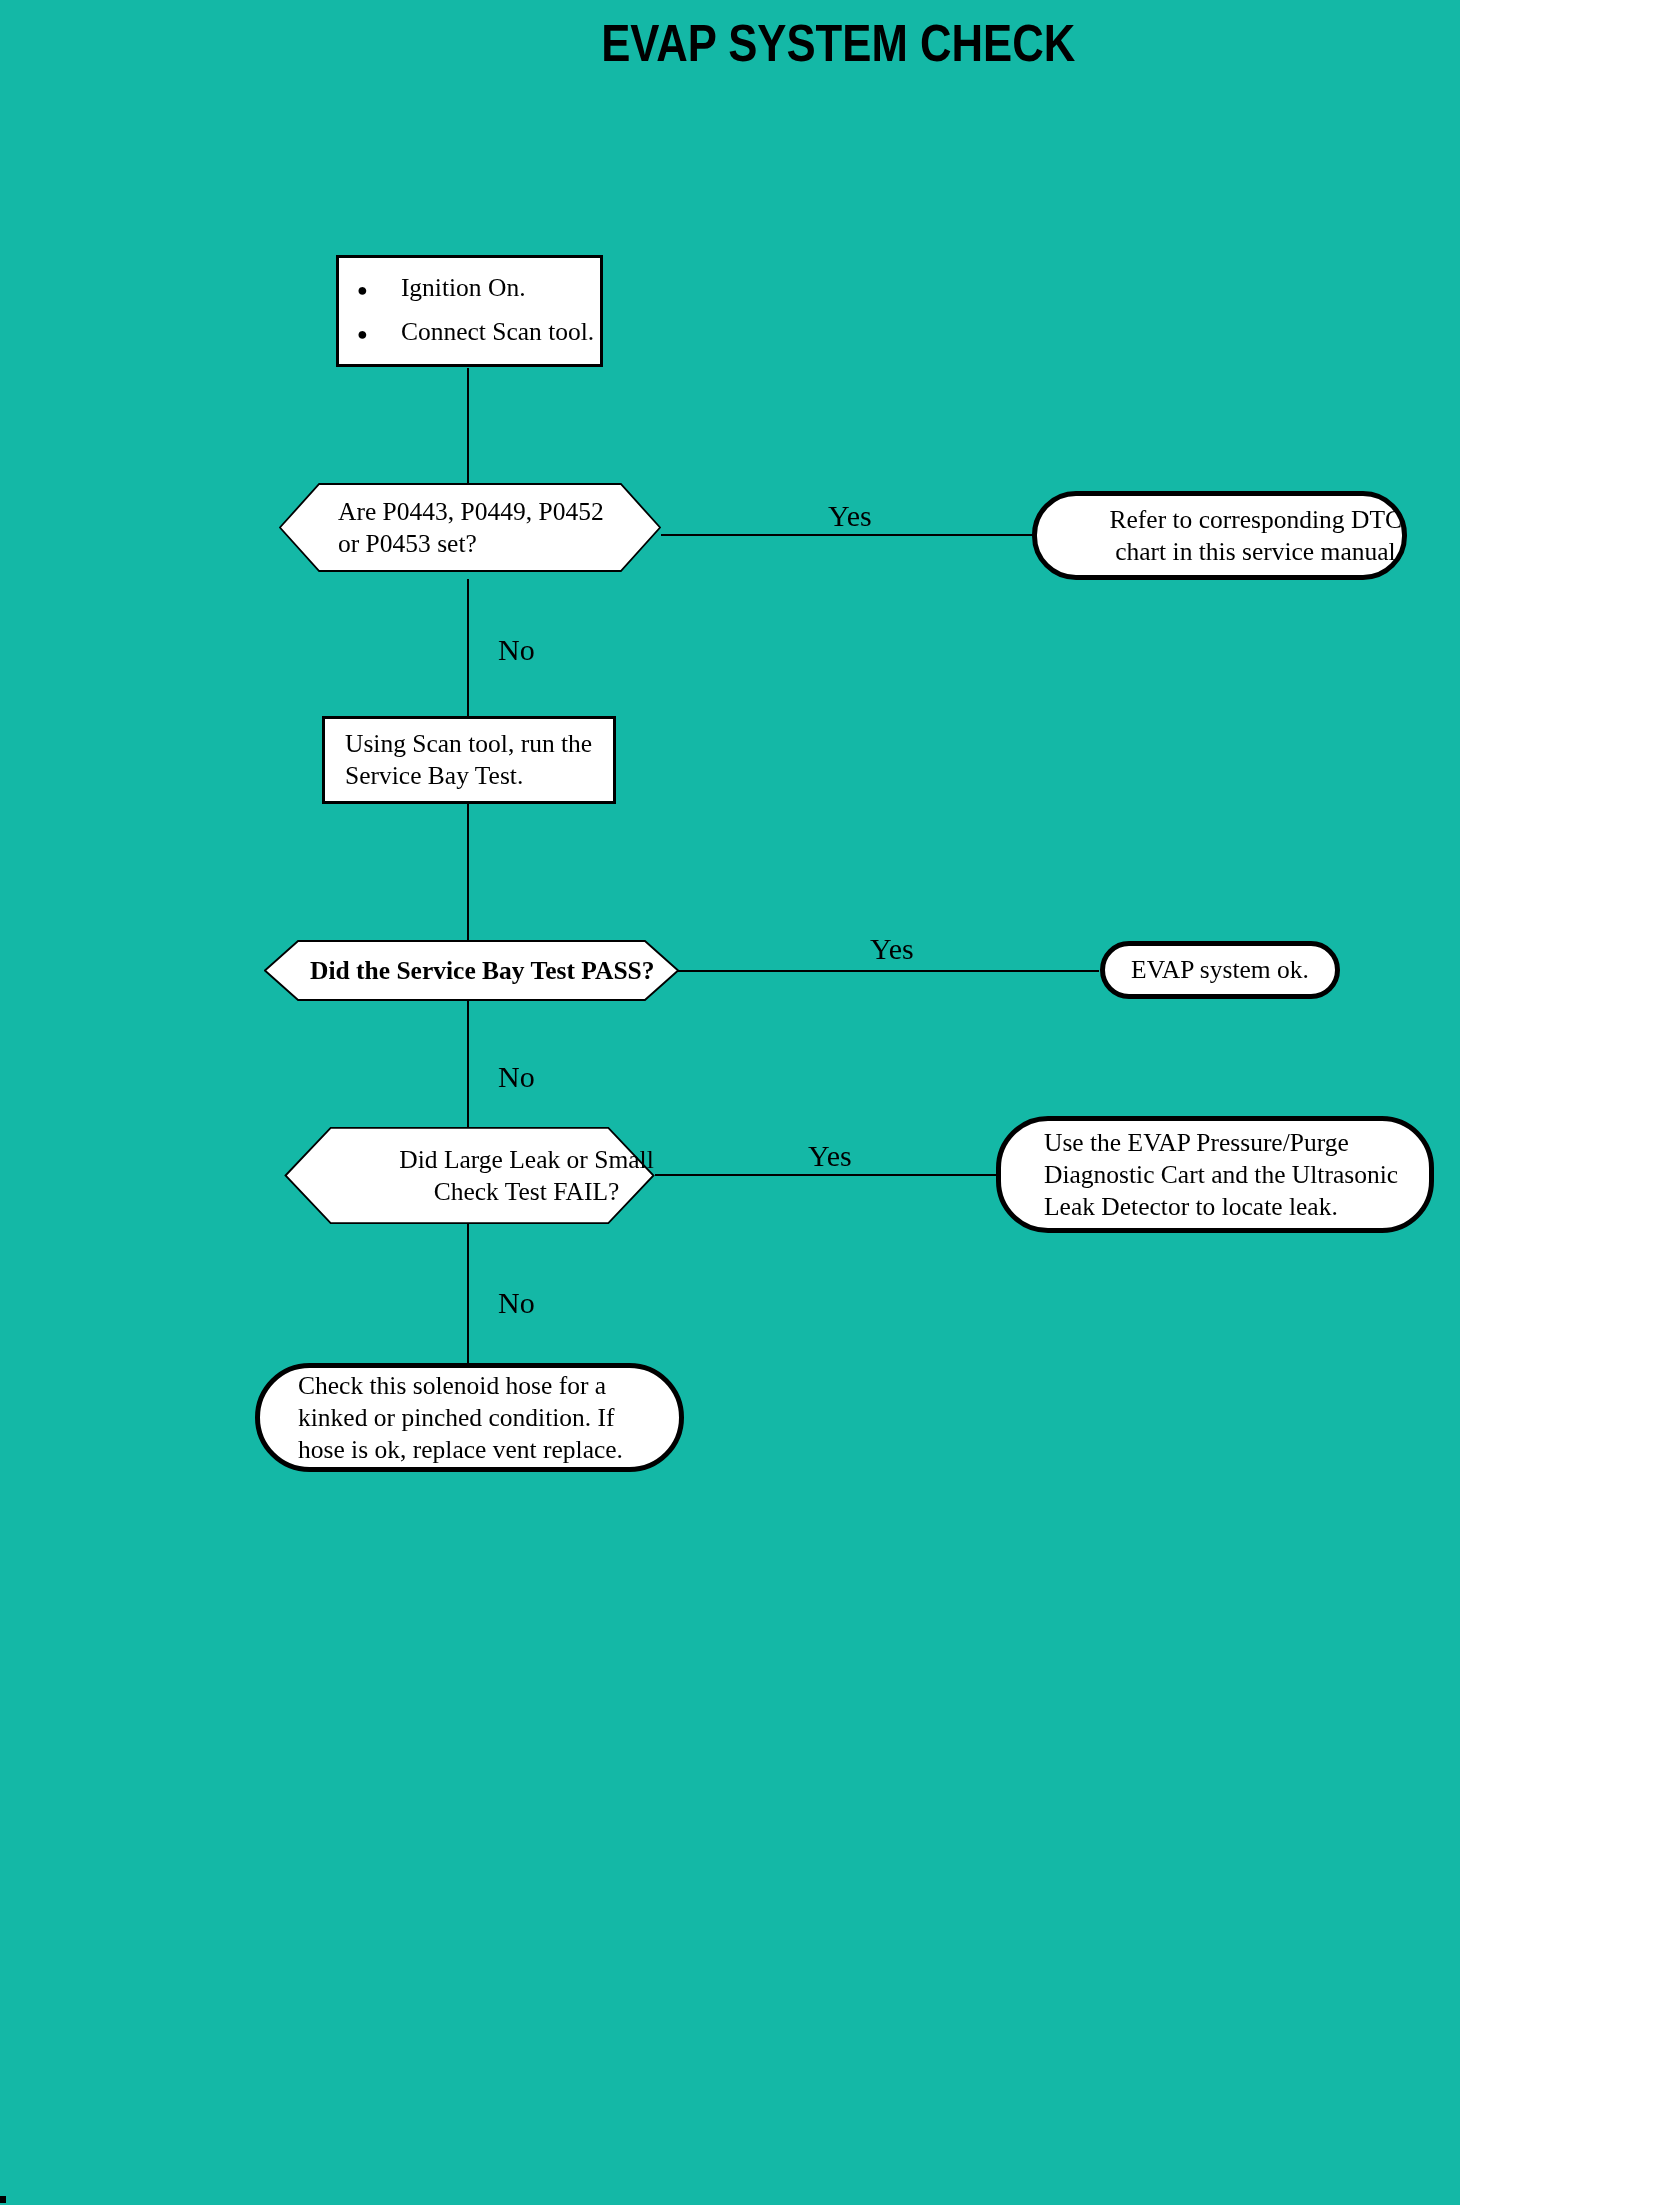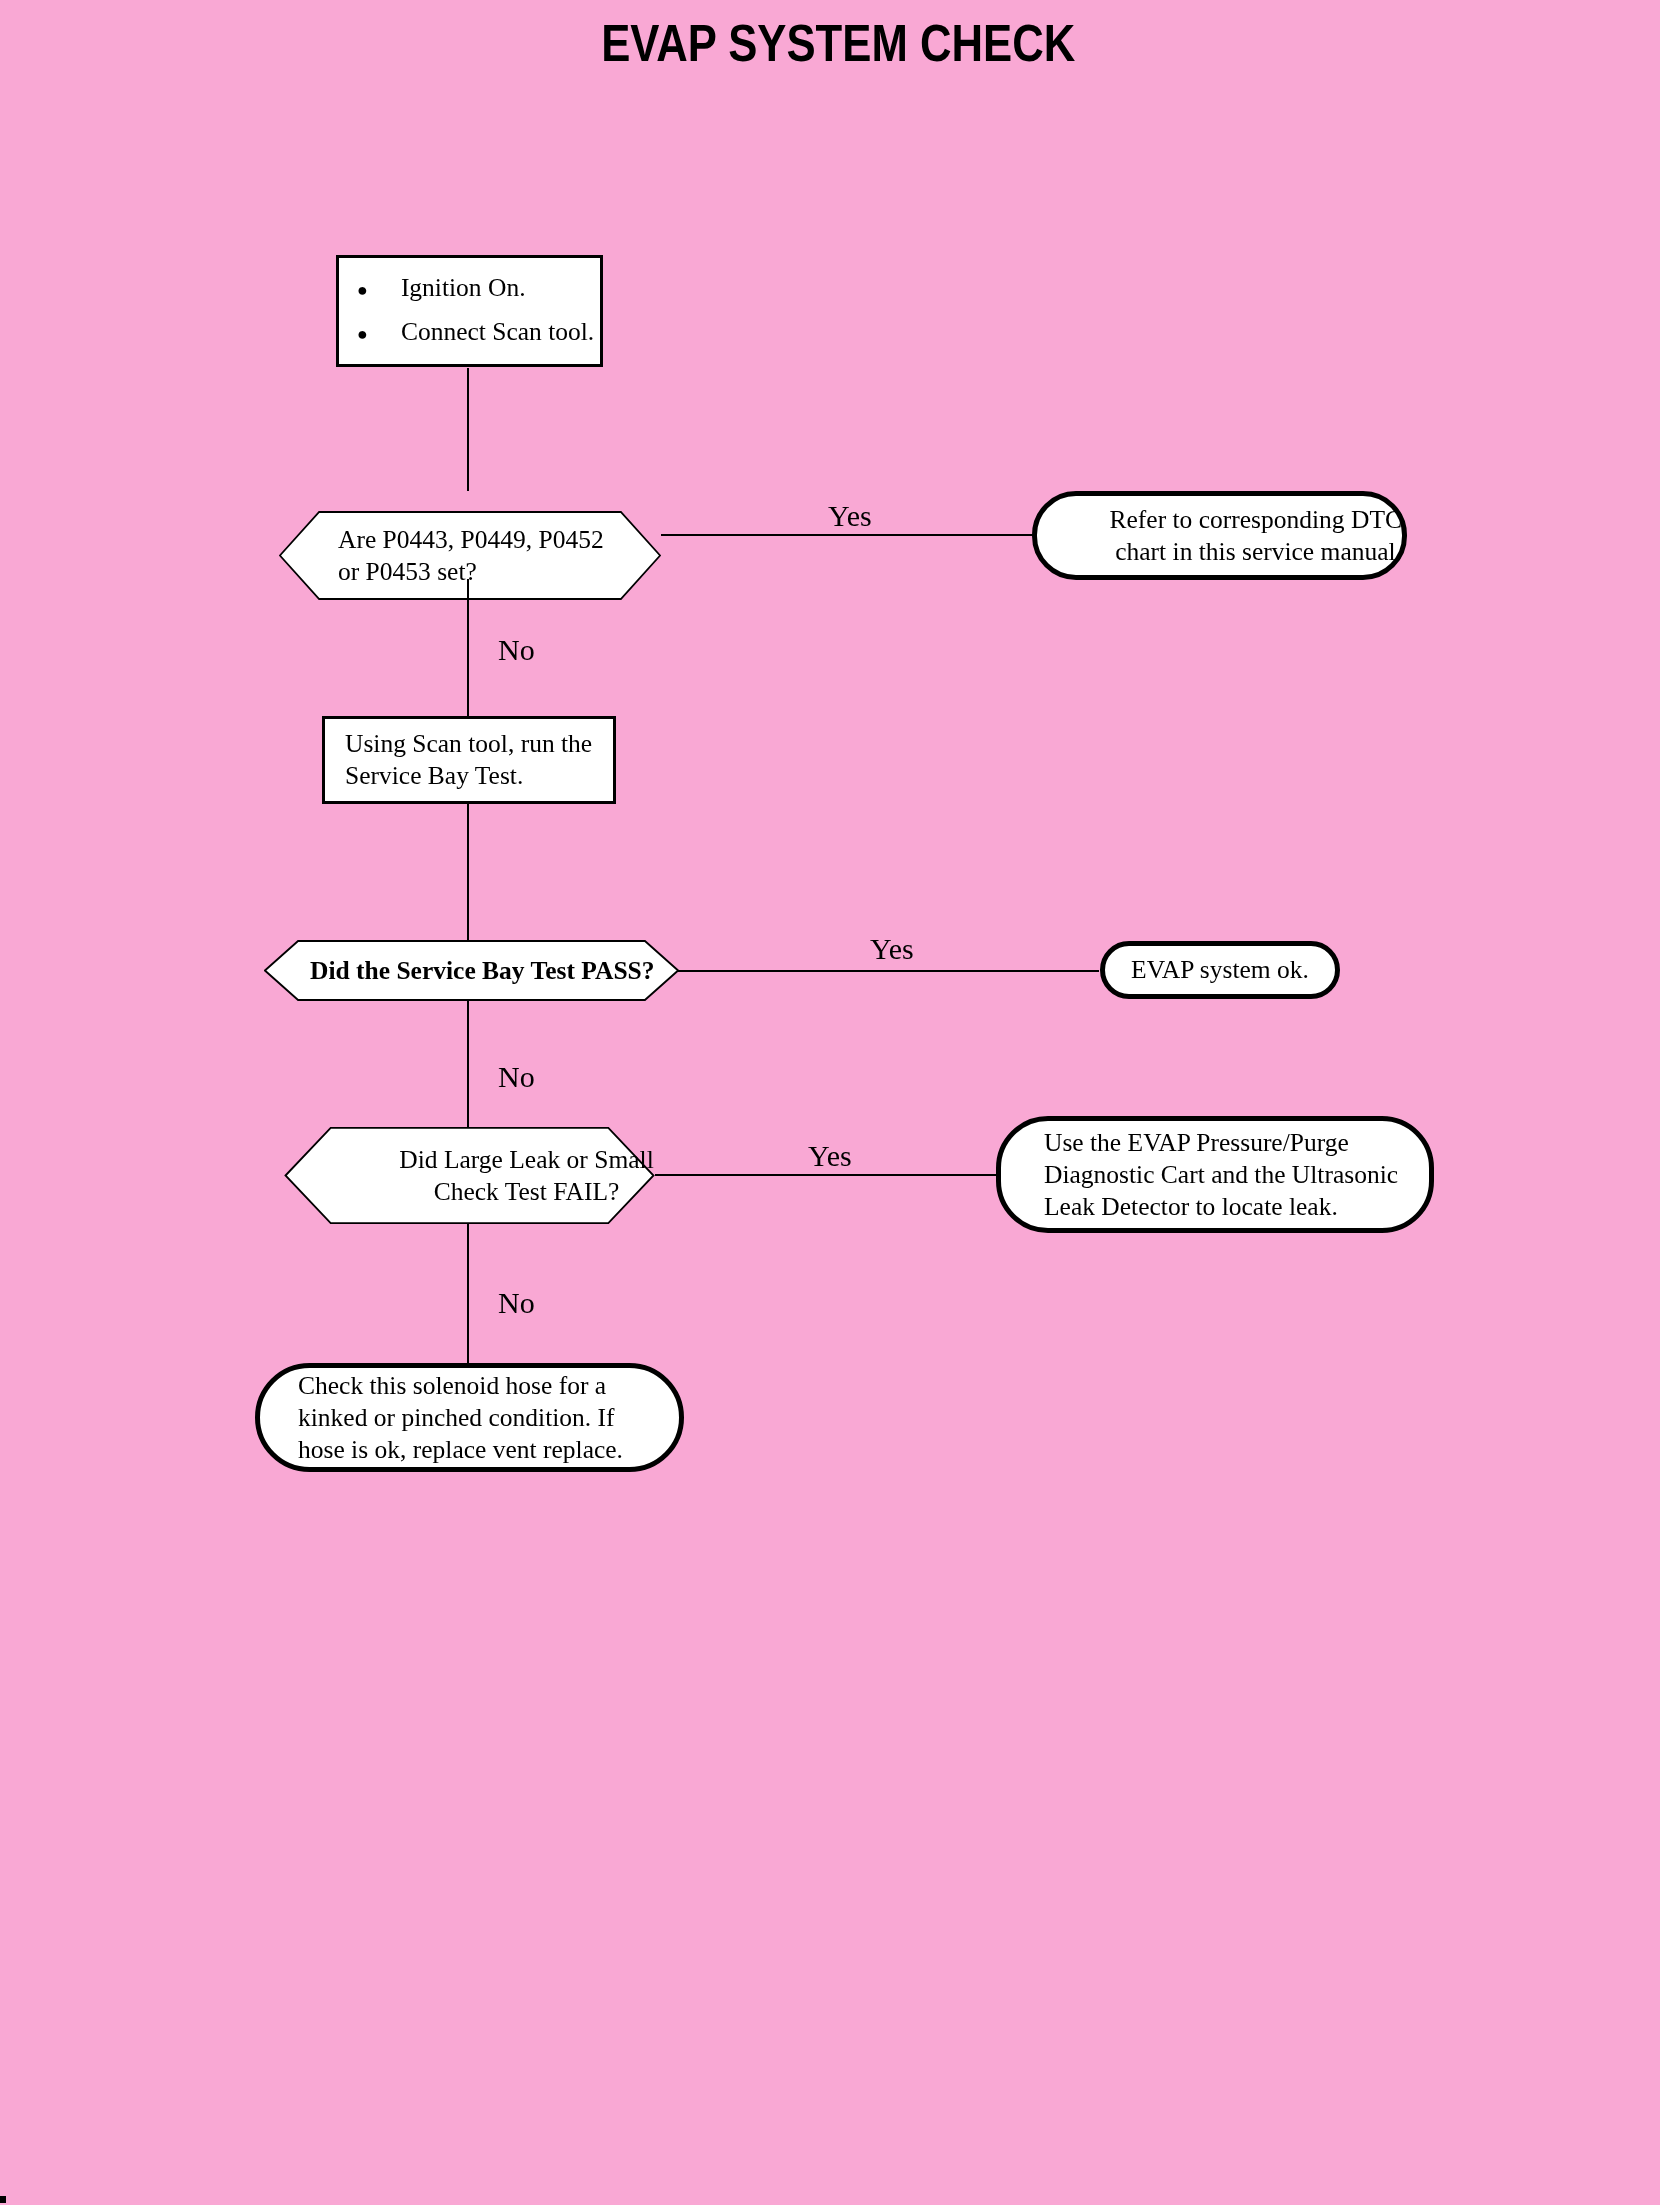--- a/index.html
+++ b/index.html
@@ -4,7 +4,7 @@
 <style>
   html,body { margin:0; padding:0; background:#ffffff; }
   .page {
-    position:relative; width:1660px; height:2205px; background:#f9a8d4;
+    position:relative; width:1460px; height:2205px; background:#14b8a6;
     font-family:"Liberation Serif", serif; color:#000; overflow:hidden;
   }
   

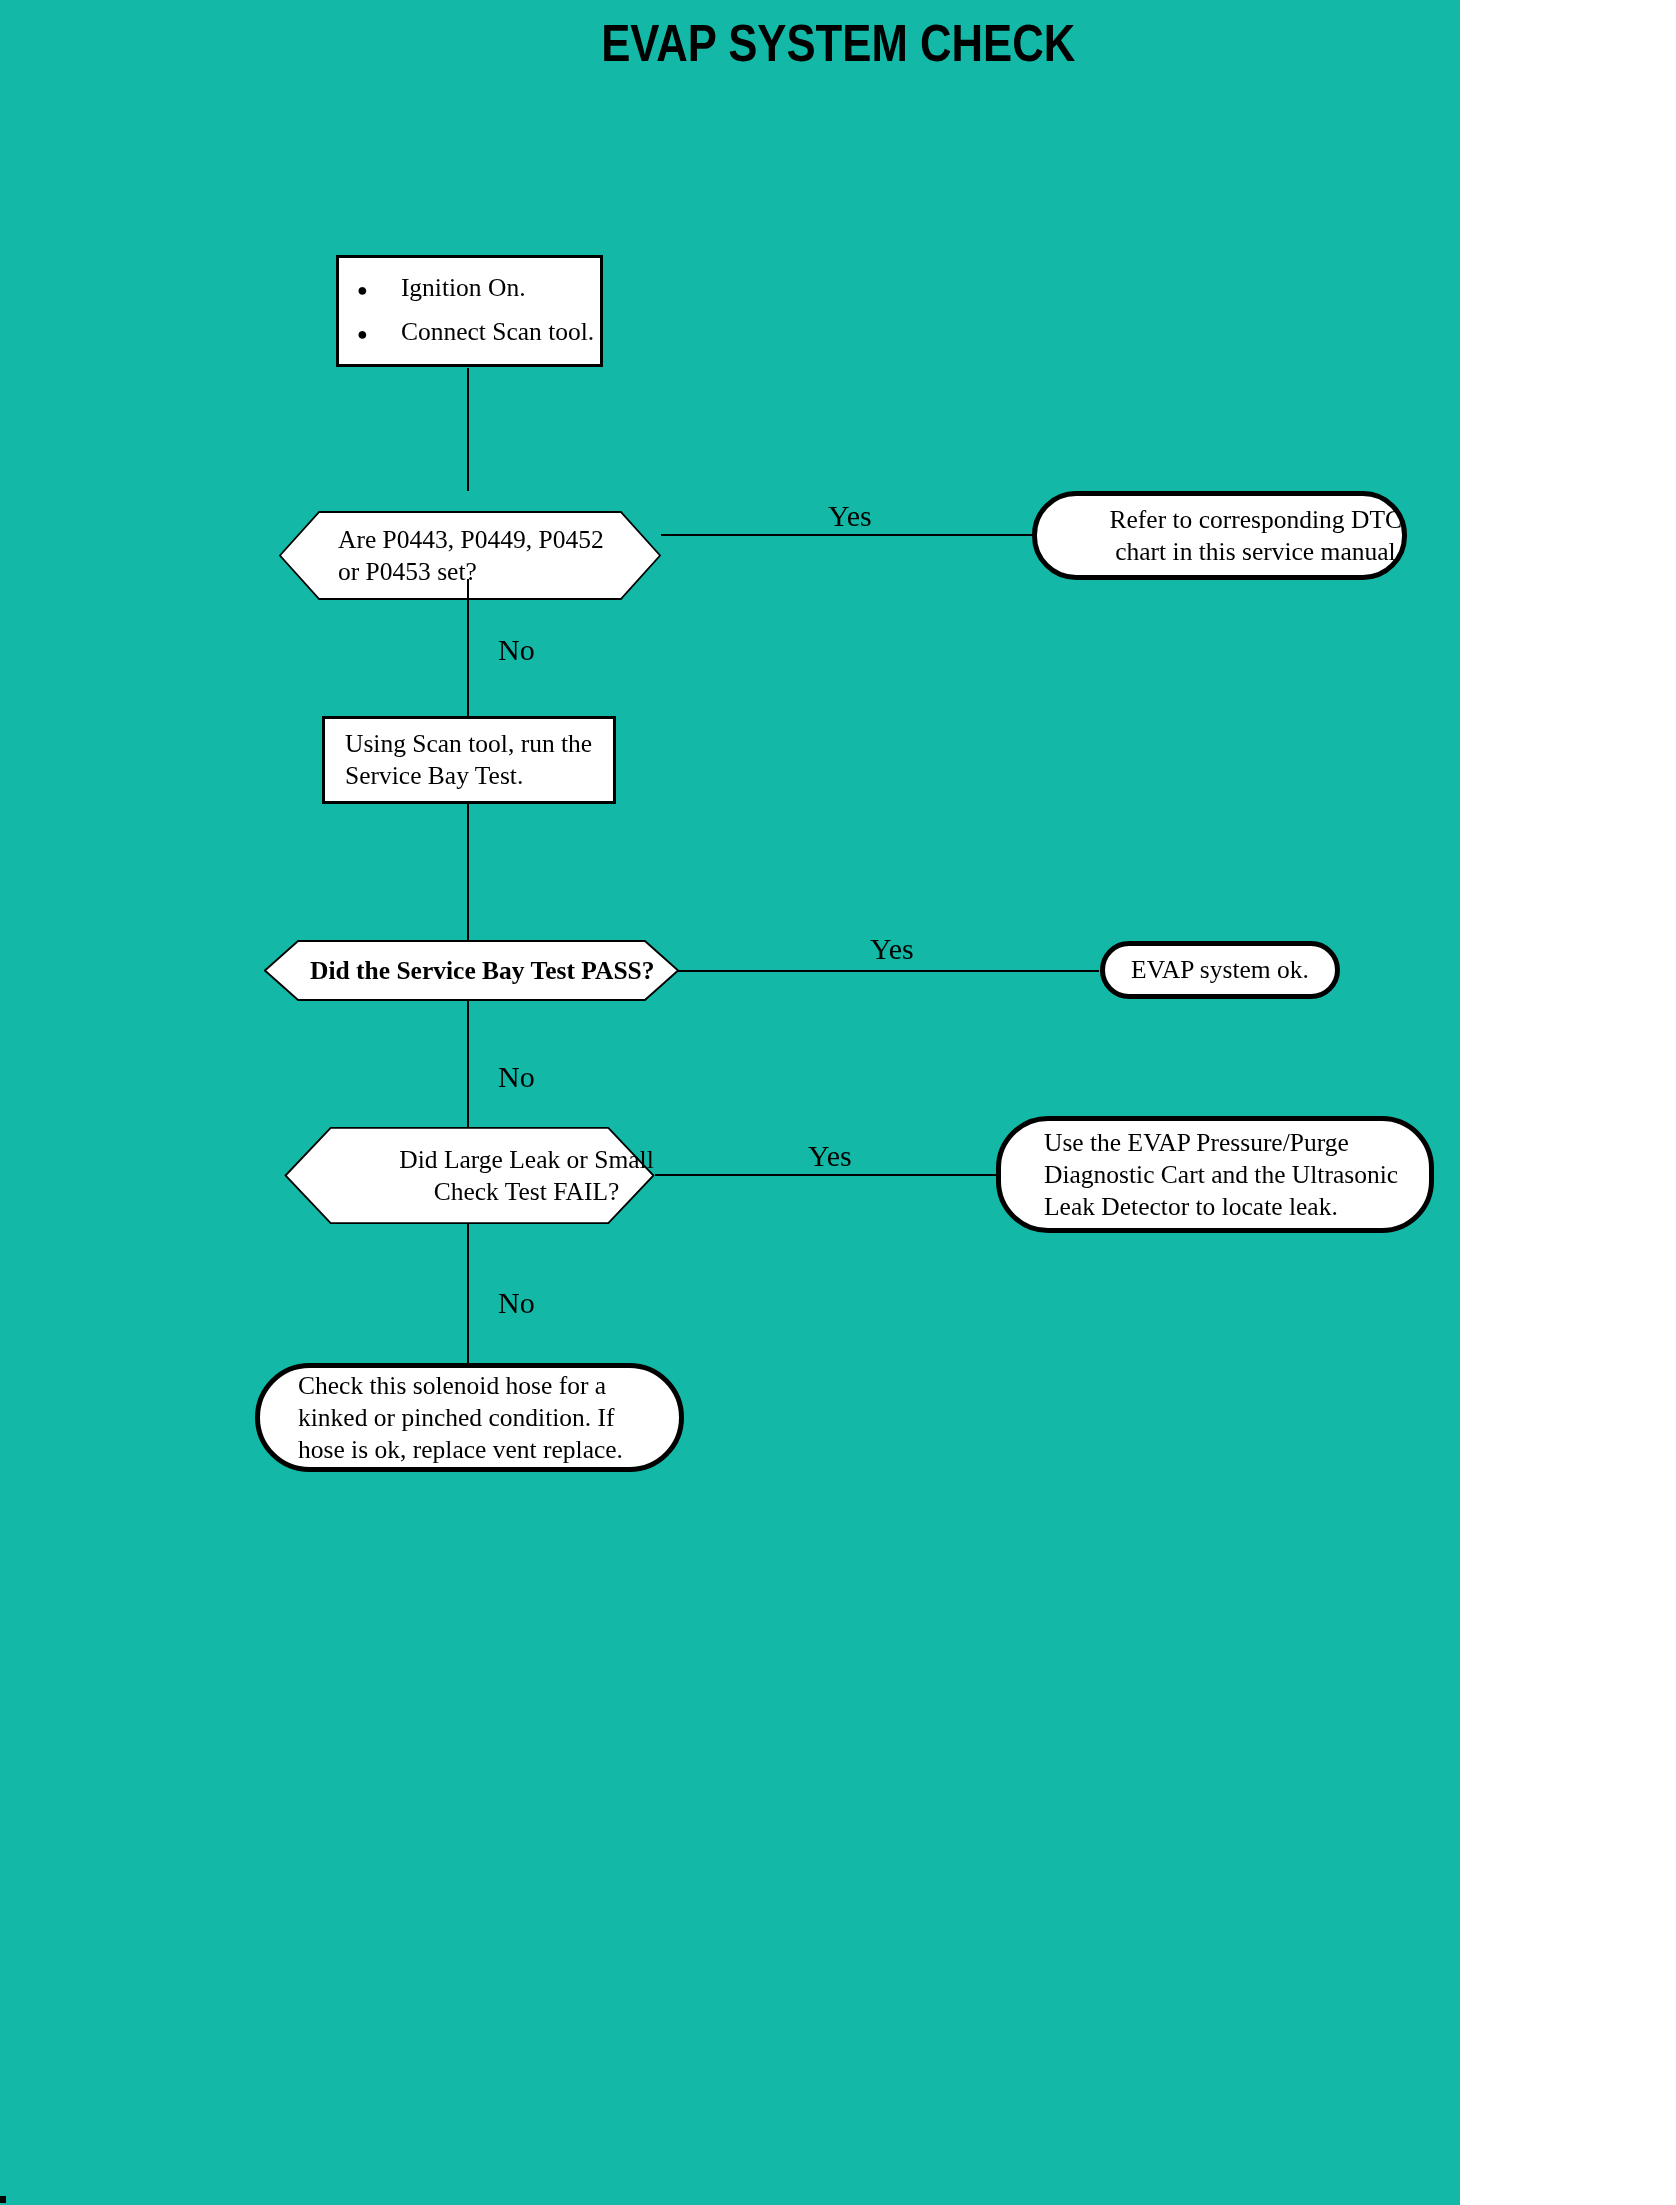--- a/index.html
+++ b/index.html
@@ -65,7 +65,7 @@
 
   <div class="vline" style="left:467px; top:368px; height:123px;"></div>
 
-  <div class="hex" style="left:279px; top:511px; width:382px; height:89px;">
+  <div class="hex" style="left:279px; top:483px; width:382px; height:89px;">
     <svg width="382" height="89" viewBox="0 0 628 146">
       <polygon points="1.5,73 66,1.5 562,1.5 626.5,73 562,144.5 66,144.5" fill="#ffffff" stroke="#000000" stroke-width="3"></polygon>
     </svg>

